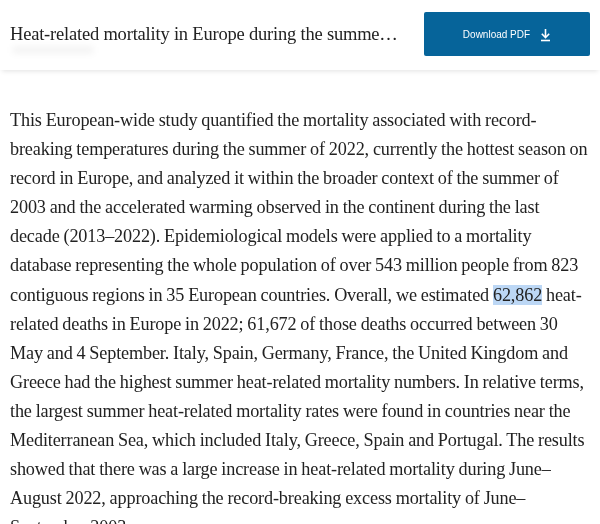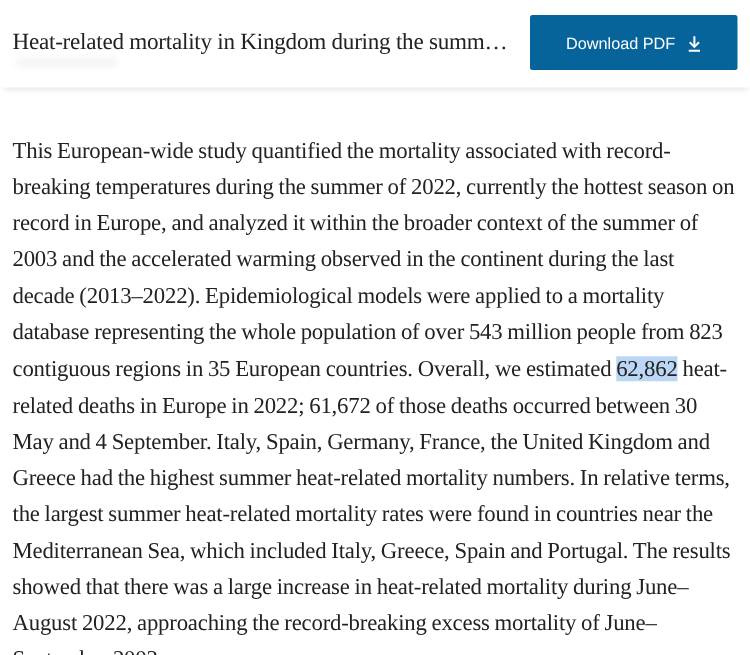--- a/index.html
+++ b/index.html
@@ -93,7 +93,7 @@
 <body>
 
 <div class="header">
-  <div class="header-title">Heat-related mortality in Kingdom during the summe…</div>
+  <div class="header-title">Heat-related mortality in Europe during the summe…</div>
   <div class="header-title-ghost"></div>
   <button class="download-btn">
     <span>Download PDF</span>

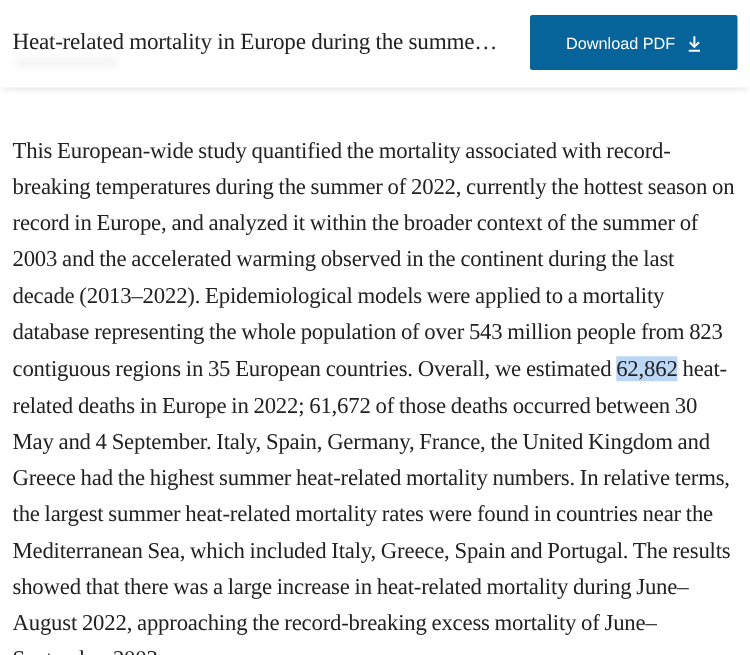--- a/index.html
+++ b/index.html
@@ -58,7 +58,7 @@
       border: none;
       border-radius: 2px;
       font-family: "Liberation Sans", "DejaVu Sans", sans-serif;
-      font-size: 13px;
+      font-size: 10px;
       display: flex;
       align-items: center;
       justify-content: center;

